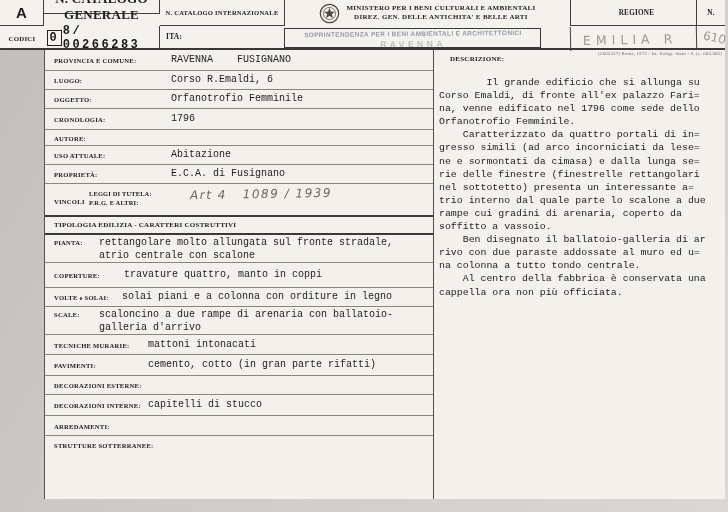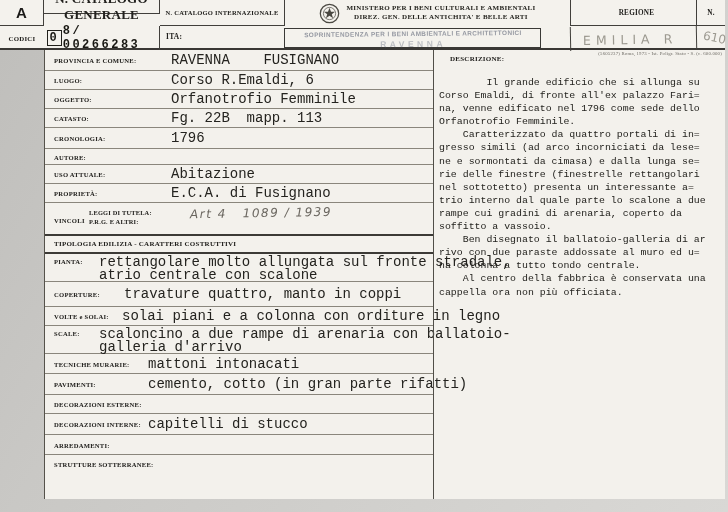--- a/index.html
+++ b/index.html
@@ -32,7 +32,7 @@
   .h16{height:16px}.h18{height:18px}.h19{height:19px}.h20{height:20px}.h21{height:21px}.h25{height:25px}.h27{height:27px}.h28{height:28px}.h33{height:33px}
   .flabel { position:absolute; left:9px; top:50%; transform:translateY(-50%); }
   .flabel.lt { top:4px; transform:none; }
-  .fvalue { position:absolute; top:50%; transform:translateY(-50%); font-size:14px; line-height:12.5px; }
+  .fvalue { position:absolute; top:50%; transform:translateY(-50%); font-size:10px; line-height:12.5px; }
   .fvalue.lt { top:2px; transform:none; }
   .off54{left:54px}.off77{left:77px}.off79{left:79px}.off103{left:103px}.off126{left:126px}
   .vsub { position:absolute; left:44px; top:5px; font:bold 6.4px "Liberation Serif",serif; letter-spacing:.2px; color:#22211e; line-height:9px; }

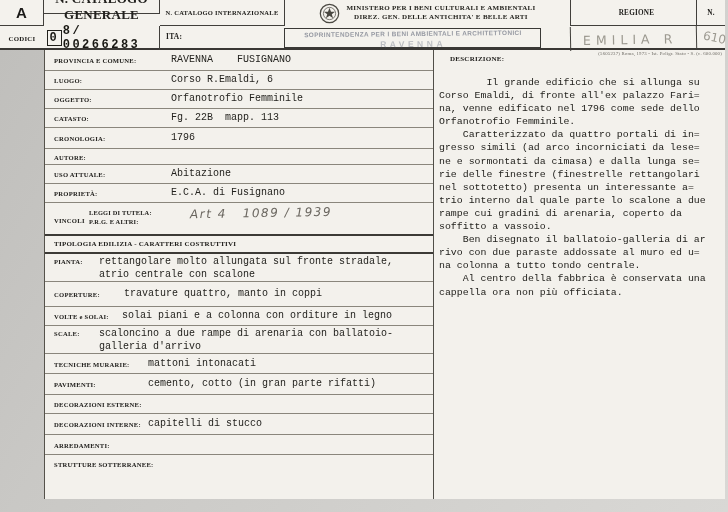--- a/index.html
+++ b/index.html
@@ -115,10 +115,6 @@
       <span class="flabel lbl">OGGETTO:</span>
       <span class="fvalue typed off126">Orfanotrofio Femminile</span>
     </div>
-    <div class="row h19">
-      <span class="flabel lbl">CATASTO:</span>
-      <span class="fvalue typed off126">Fg. 22B  mapp. 113</span>
-    </div>
     <div class="row h21">
       <span class="flabel lbl">CRONOLOGIA:</span>
       <span class="fvalue typed off126">1796</span>

